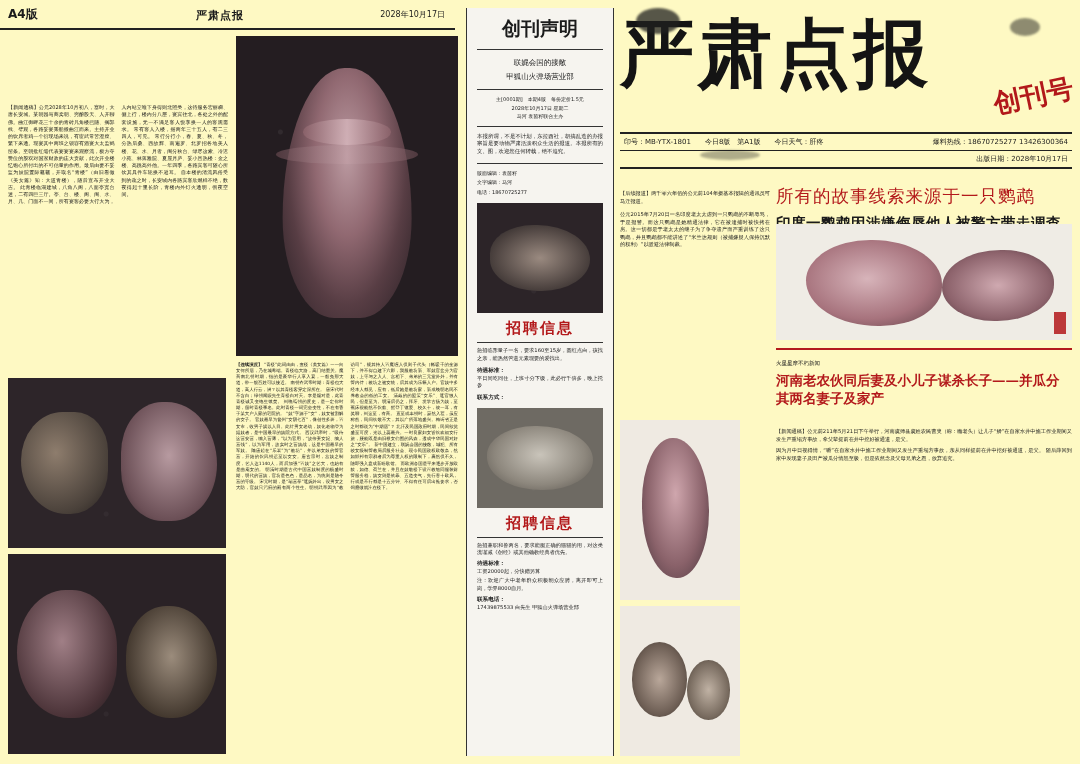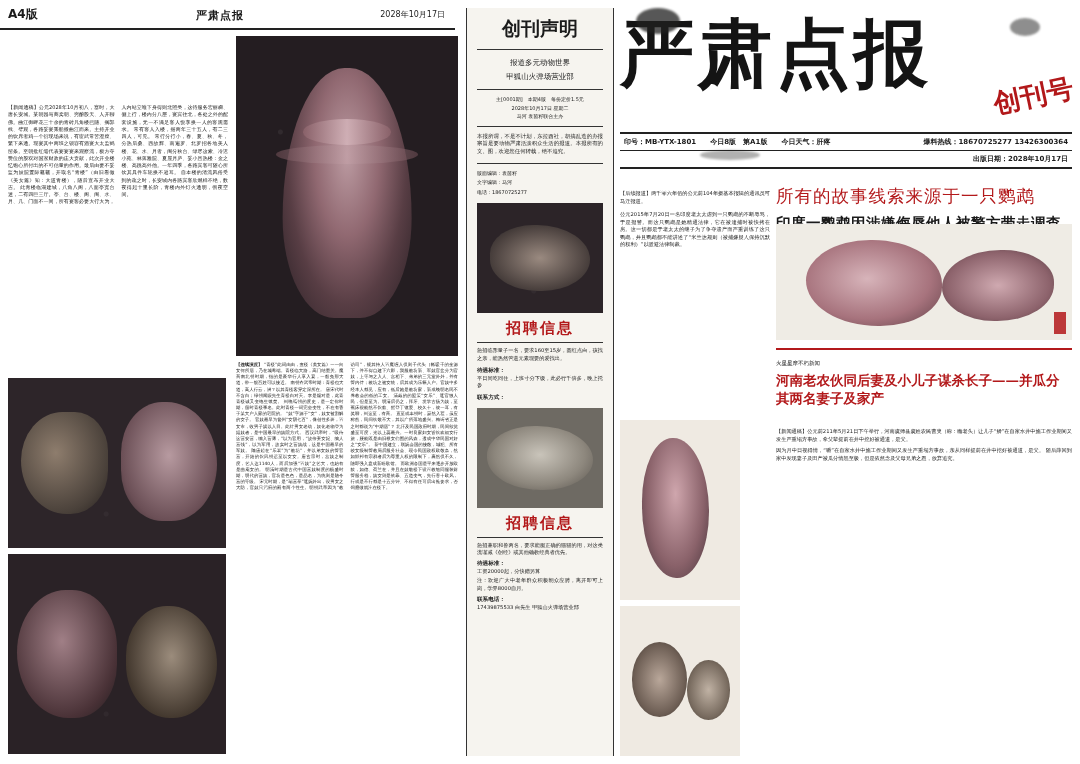--- a/index.html
+++ b/index.html
@@ -10,7 +10,7 @@
     color:#1b1b1b;
     overflow:hidden;
   }
-  .page{position:relative;width:1080px;height:764px;background:#ffffff;}
+  .page{position:relative;width:1080px;height:764px;background:#fef9c3;}
   .tiny{font-size:5px;line-height:1.45;text-align:justify;}
   .xtiny{font-size:4.4px;line-height:1.4;text-align:justify;}
   .imgbox{background:#2b2428;position:relative;overflow:hidden;}

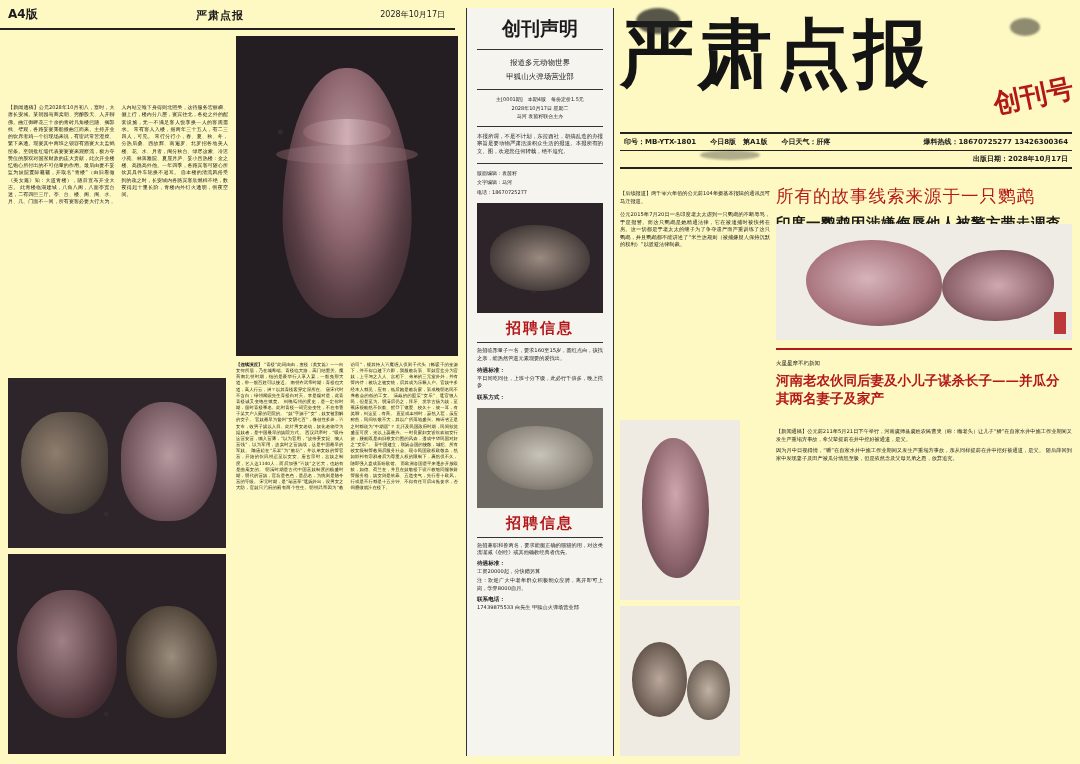--- a/index.html
+++ b/index.html
@@ -144,7 +144,7 @@
     <div style="padding:8px 10px 0 10px;">
       <div class="badge-title">创刊声明</div>
       <div style="border-top:1px solid #333;margin:7px 0 6px 0;"></div>
-      <div style="font-size:7.5px;text-align:center;line-height:1.8;">报道多元动物世界</div>
+      <div style="font-size:7.5px;text-align:center;line-height:1.8;">联娓会国的接敞</div>
       <div style="font-size:7.5px;text-align:center;line-height:1.8;">甲狐山火弹场营业部</div>
       <div style="border-top:1px solid #333;margin:6px 0 5px 0;"></div>
       <div style="font-size:5px;text-align:center;line-height:1.7;">主[0001期]　本期4版　每份定价1.5元</div>

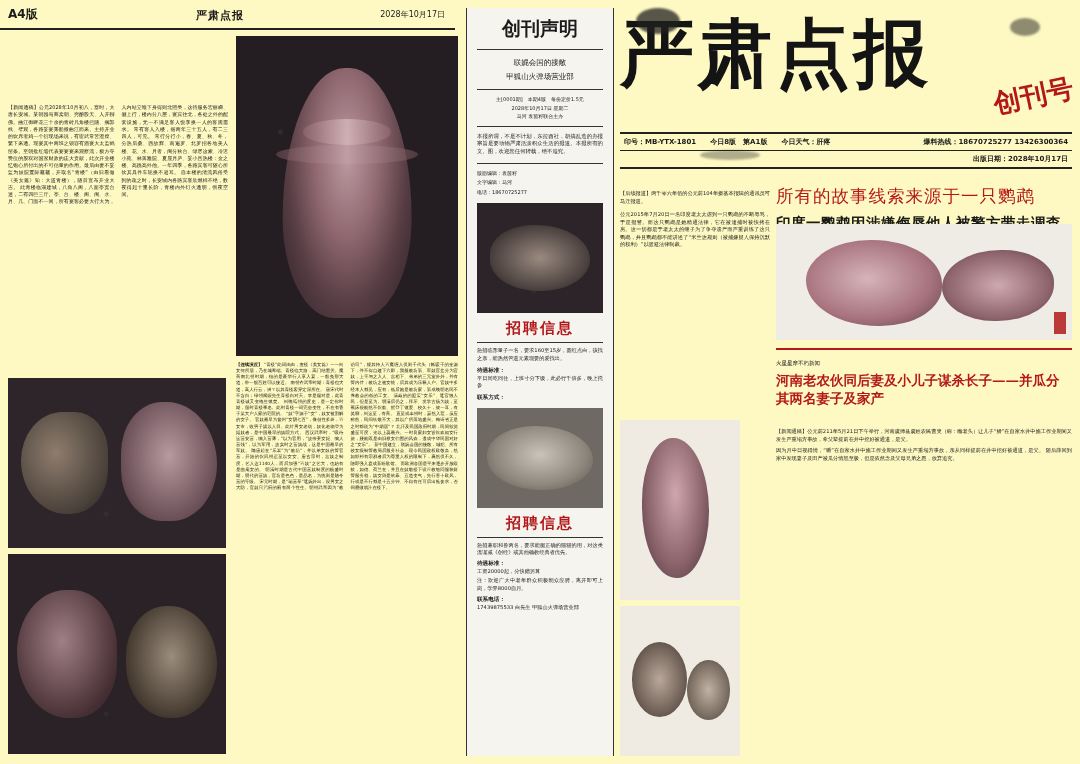--- a/index.html
+++ b/index.html
@@ -33,7 +33,7 @@
   .mh-stamp{position:absolute;right:-4px;top:62px;transform:rotate(-12deg);
     color:#b2181a;font-size:27px;font-weight:bold;font-family:"DejaVu Serif",serif;}
   
-  .infoband{position:absolute;left:620px;top:132px;width:452px;font-weight:bold;}
+  .infoband{position:absolute;left:620px;top:132px;width:452px;}
   .infoband .row{display:flex;justify-content:space-between;font-size:7px;padding:3px 4px;}
   
   .lead{position:absolute;left:8px;top:36px;width:220px;}

